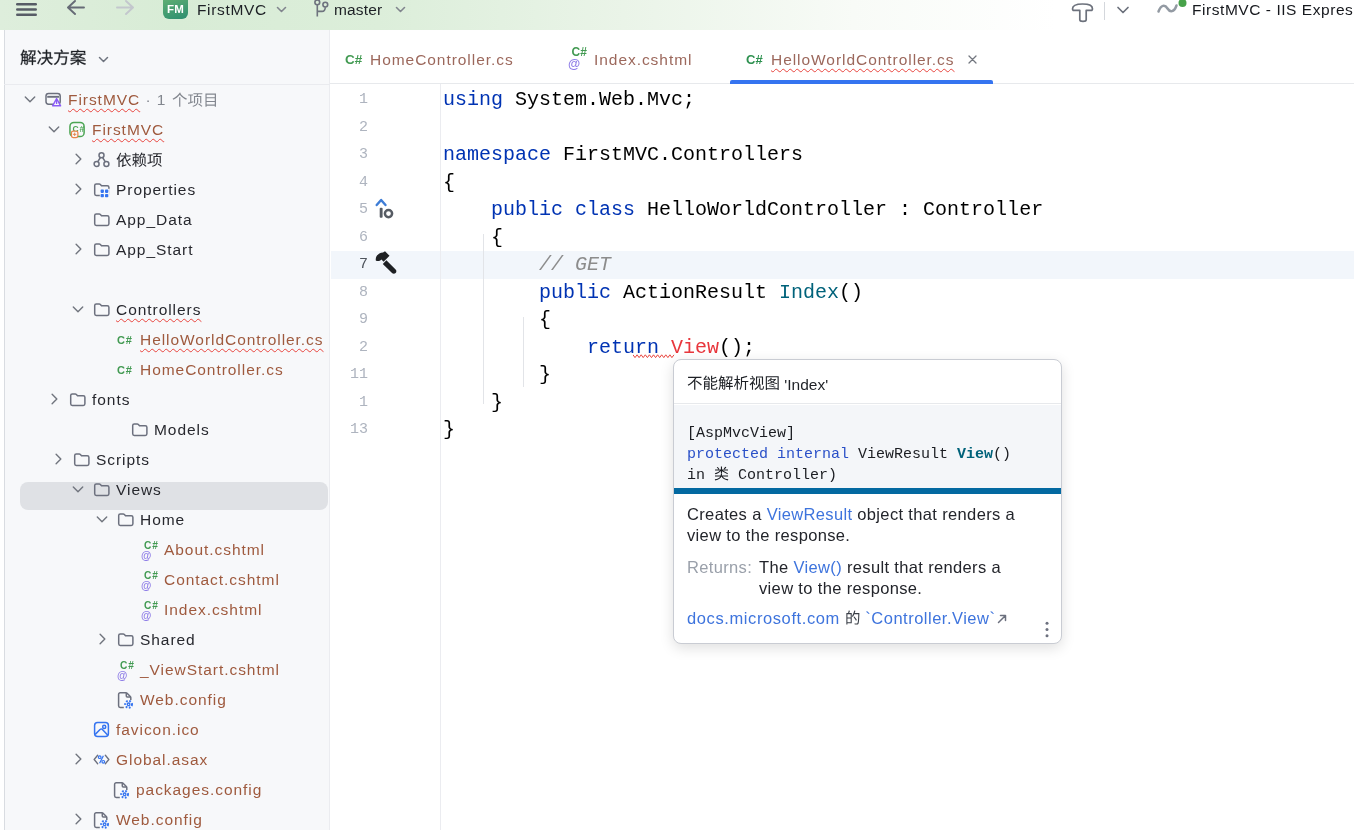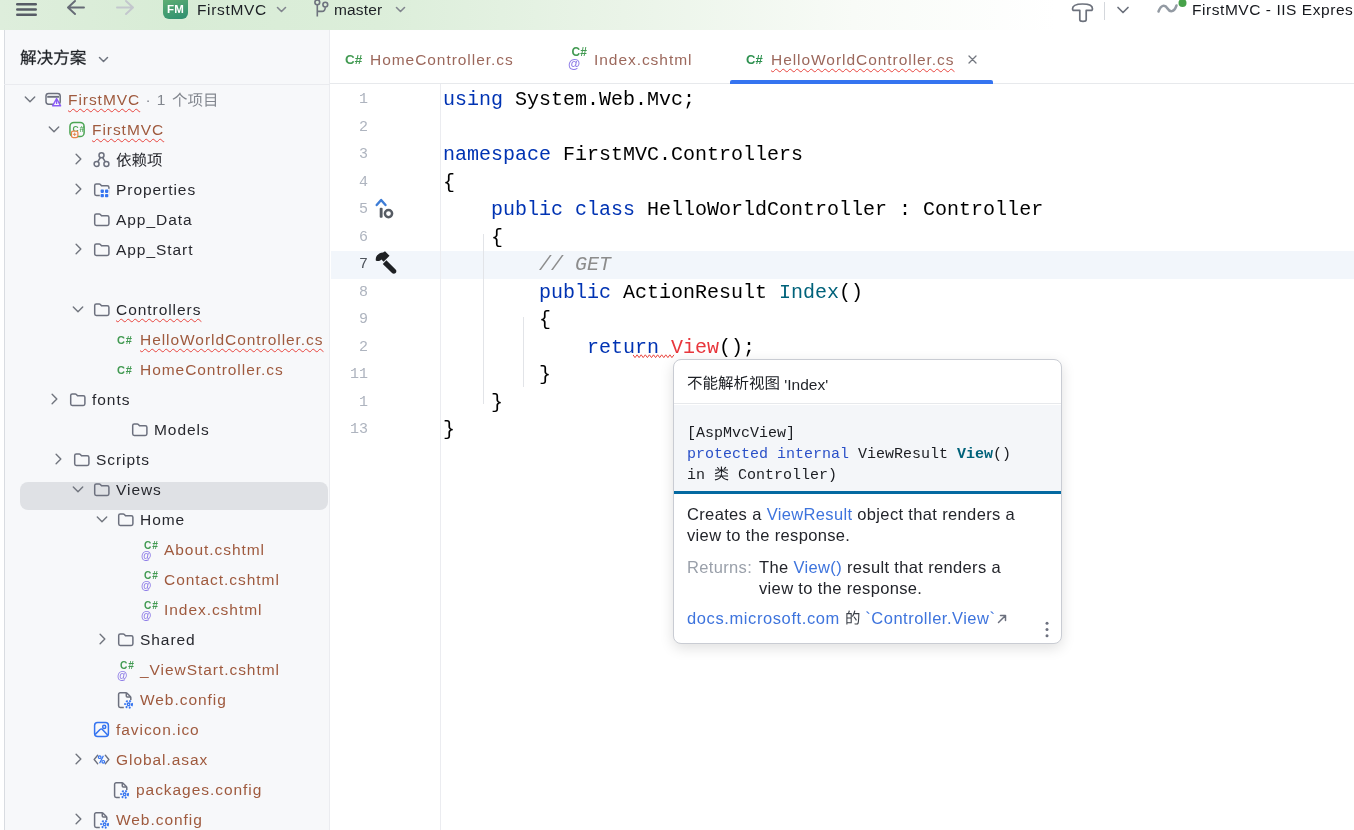--- a/index.html
+++ b/index.html
@@ -36,7 +36,7 @@
 
 #popup{left:673px;top:359px;width:389px;height:285px;background:#fff;border:1px solid #C9CCD3;border-radius:8px;box-shadow:0 4px 14px rgba(0,0,0,.13)}
 #popup .sec1{position:absolute;left:0;top:0;width:100%;height:44px;border-bottom:1px solid #E7E9EC;display:flex;align-items:center;padding-left:13px;padding-top:6px;font-size:15.5px;color:#1E2126}
-#popup .sec2{position:absolute;left:0;top:45px;width:100%;height:89px;background:#F4F6F9;border-bottom:3px solid #0369a1;padding:18px 0 0 13px;font-family:"Liberation Mono",monospace;font-size:15px;line-height:21px;color:#1B1D22;white-space:pre}
+#popup .sec2{position:absolute;left:0;top:45px;width:100%;height:89px;background:#F4F6F9;border-bottom:6px solid #0369a1;padding:18px 0 0 13px;font-family:"Liberation Mono",monospace;font-size:15px;line-height:21px;color:#1B1D22;white-space:pre}
 #popup .sec3{position:absolute;left:0;top:135px;width:100%;padding:9px 0 0 13px;font-size:16.5px;line-height:21px;color:#23252B;letter-spacing:.35px}
 .lnk{color:#3E74DD}
 .kw{color:#2A50C8}

